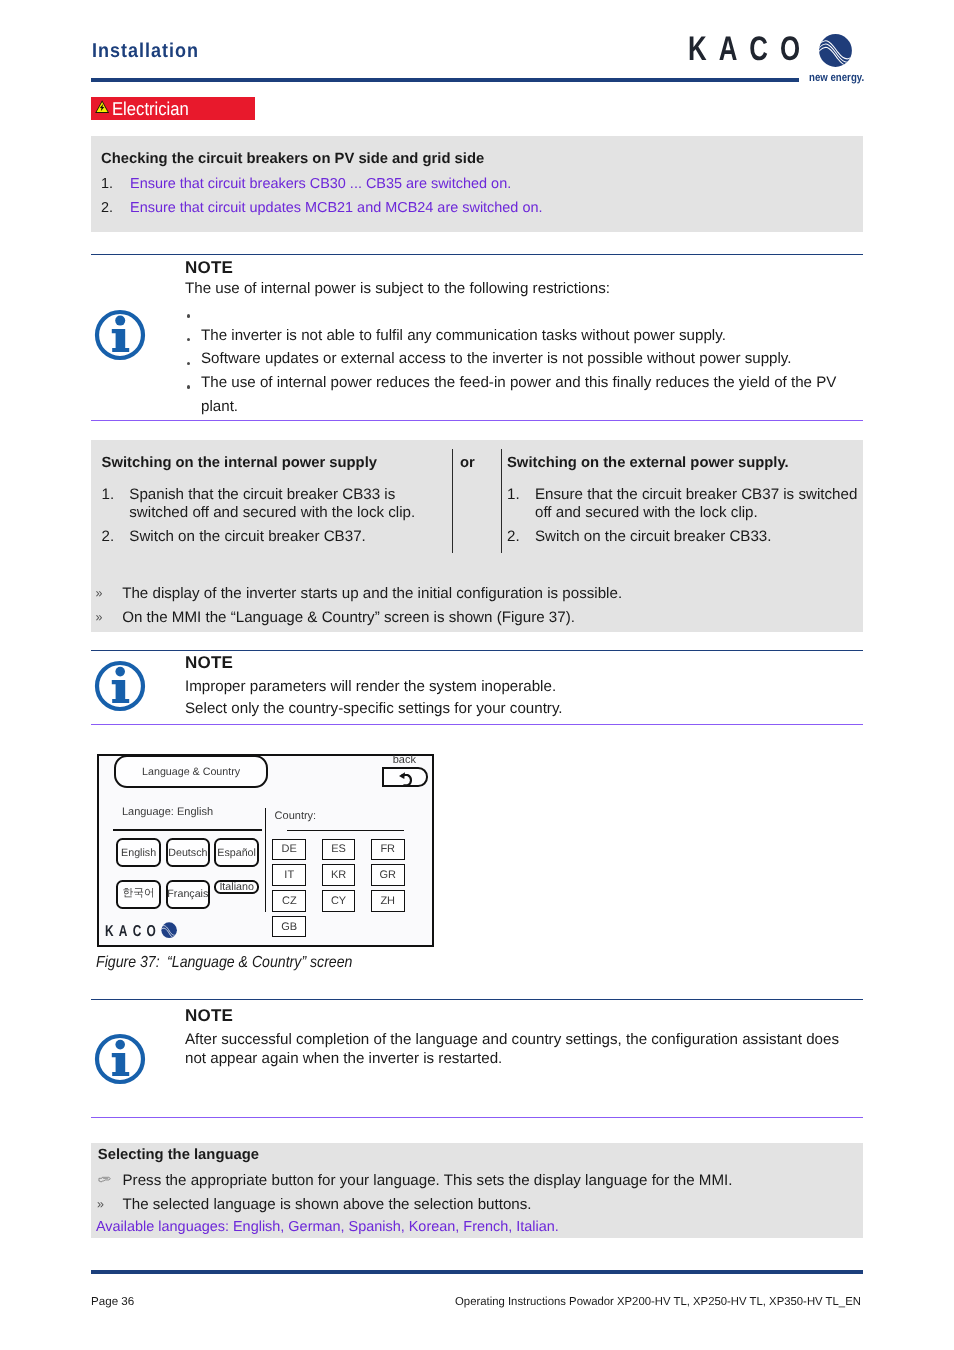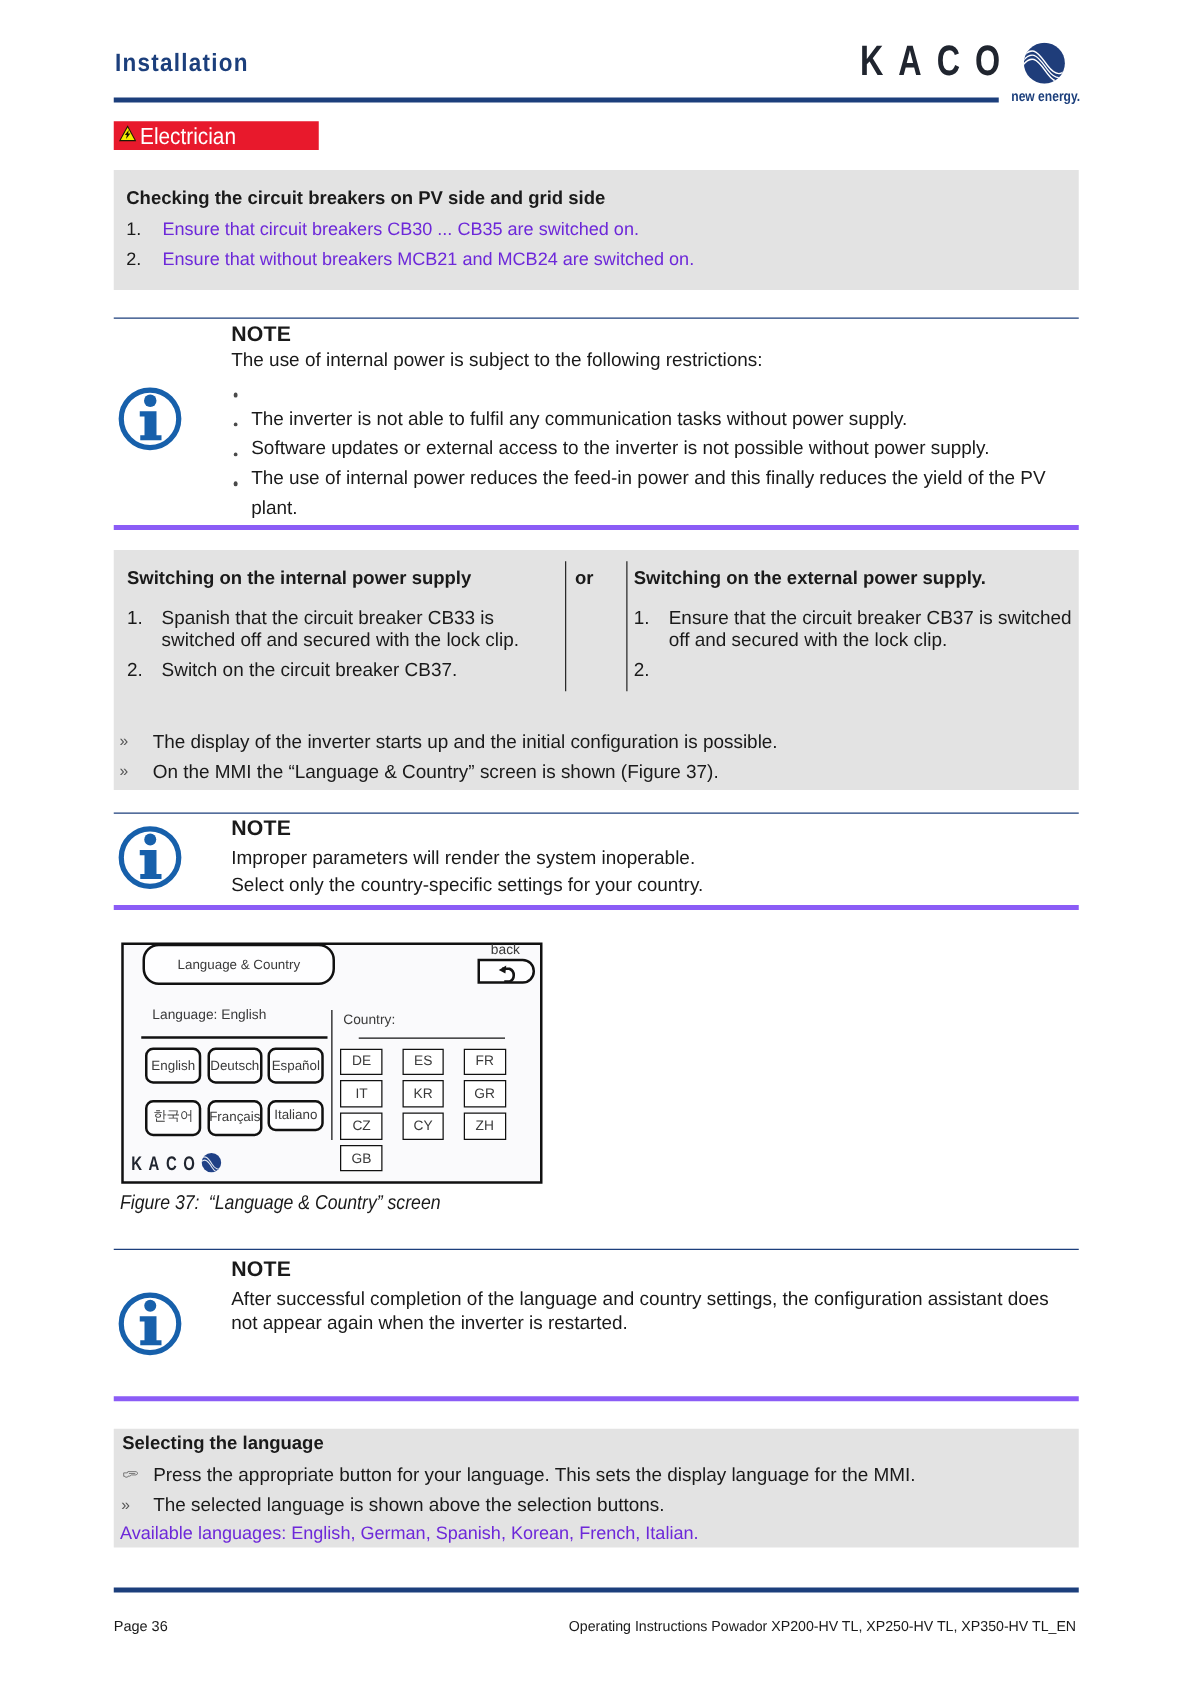--- a/index.html
+++ b/index.html
@@ -94,7 +94,7 @@
     <div class="abs num" style="left:10px;top:40px;">1.</div>
     <div class="abs txt" style="left:39px;top:40px;">Ensure that circuit breakers CB30 ... CB35 are switched on.</div>
     <div class="abs num" style="left:10px;top:64px;">2.</div>
-    <div class="abs txt" style="left:39px;top:64px;">Ensure that without breakers MCB21 and MCB24 are switched on.</div>
+    <div class="abs txt" style="left:39px;top:64px;">Ensure that circuit updates MCB21 and MCB24 are switched on.</div>
   </div>
 
   <div class="abs note" id="note1" style="left:91px;top:253.7px;width:772px;height:165.8px;">

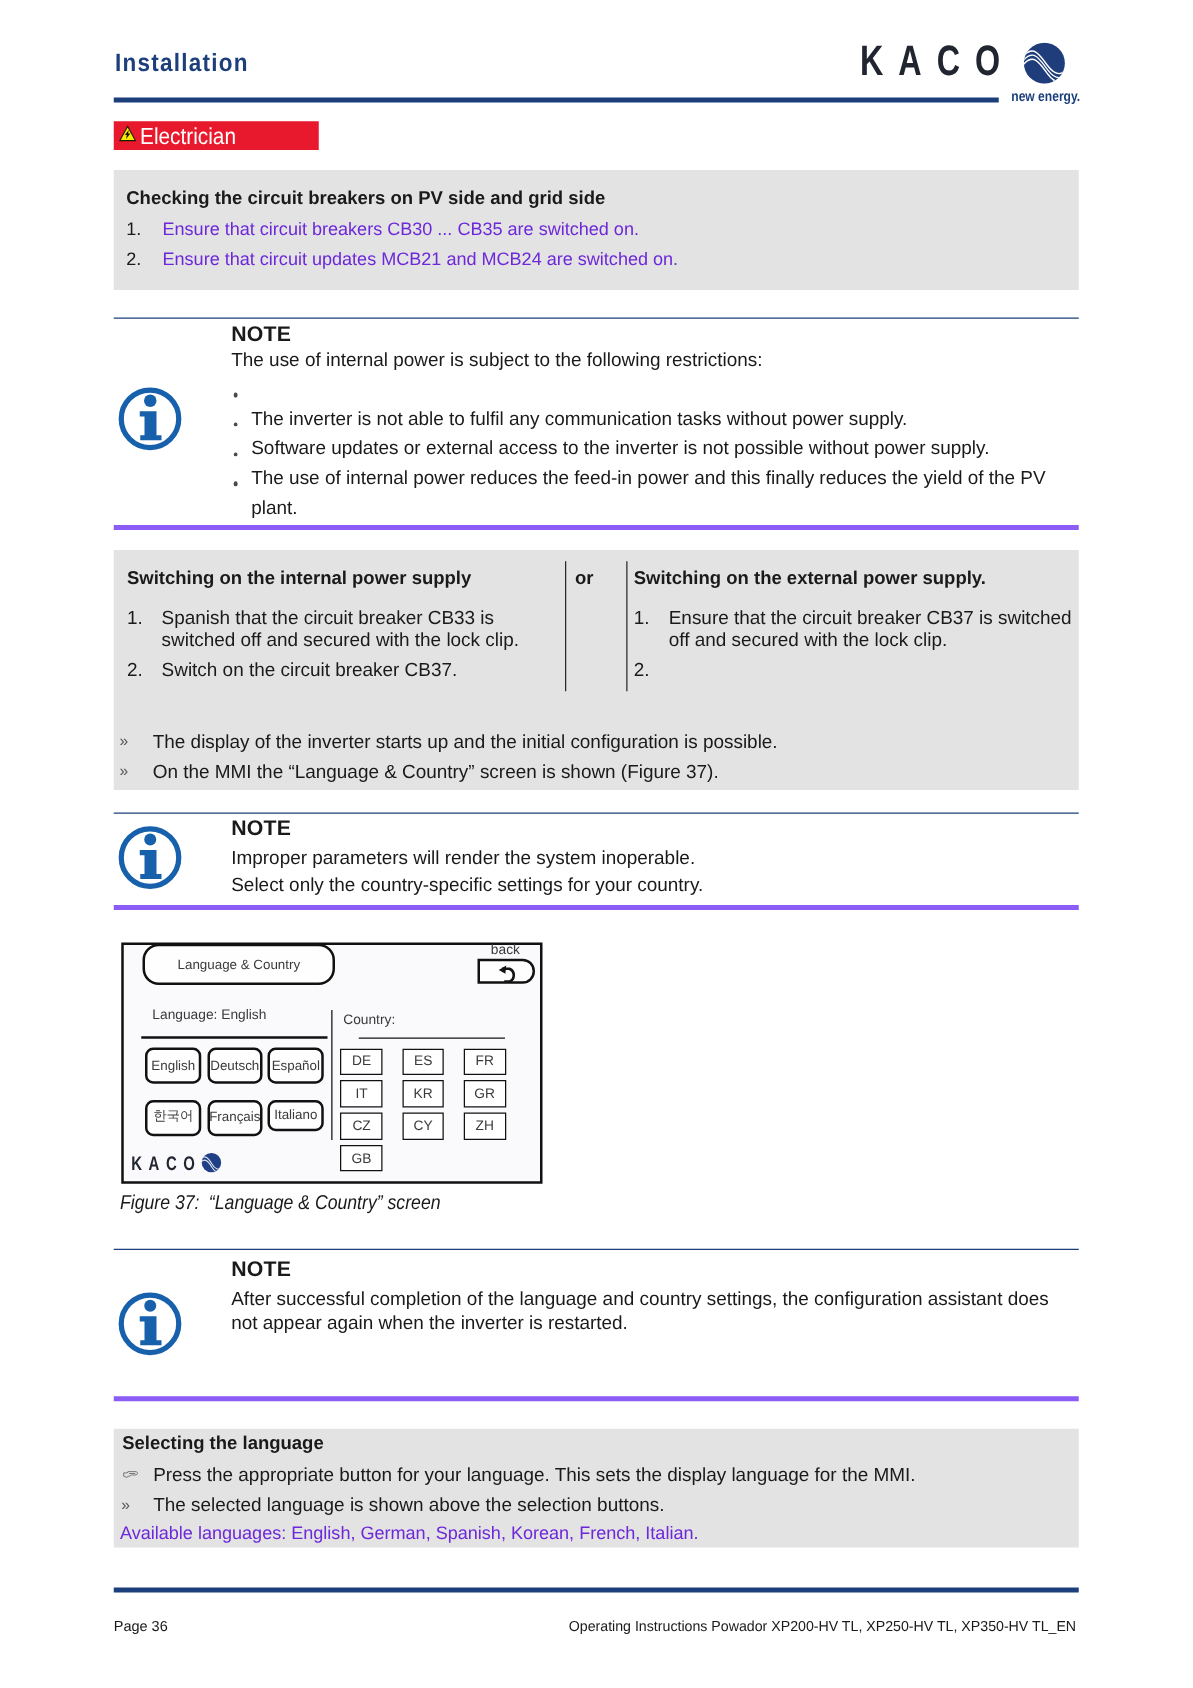--- a/index.html
+++ b/index.html
@@ -29,7 +29,7 @@
   .num{font-size:14.45px;color:#1a1a1a;line-height:17px;}
 
   
-  .note{border-top:1.6px solid #1c3f7c;border-bottom:4px solid #8b5cf6;box-sizing:content-box;}
+  .note{border-top:1.6px solid #1c3f7c;border-bottom:1px solid #8b5cf6;box-sizing:content-box;}
   .note-title{font-size:17px;font-weight:bold;letter-spacing:0.2px;color:#1a1a1a;}
   .guill{font-size:12.5px;color:#555;}
   .bdot{width:3.2px;height:3.2px;border-radius:50%;background:#4a4a4a;}

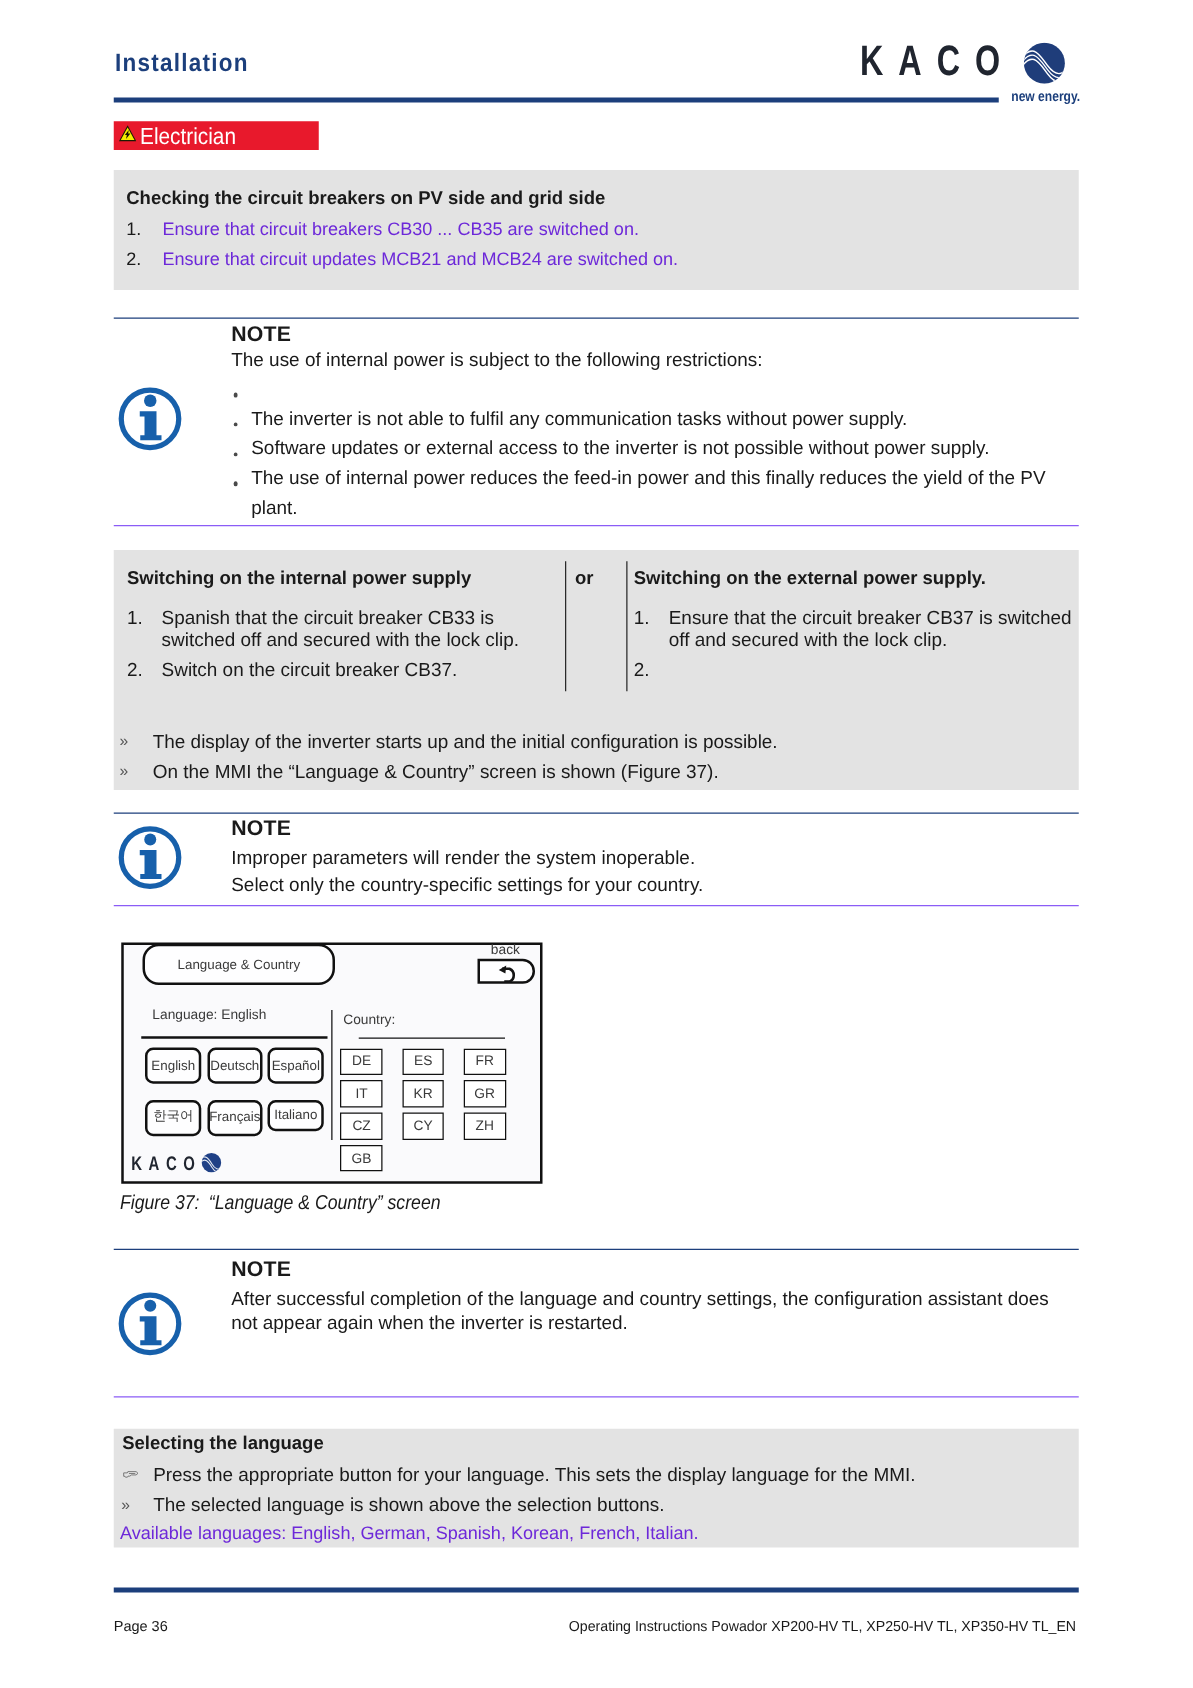--- a/index.html
+++ b/index.html
@@ -131,6 +131,7 @@
     <div class="abs numb" style="left:416px;top:45.9px;">1.</div>
     <div class="abs ntxt np" style="left:444px;top:46.2px;width:330px;">Ensure that the circuit breaker CB37 is switched off and secured with the lock clip.</div>
     <div class="abs numb" style="left:416px;top:88.4px;">2.</div>
+    <div class="abs ntxt np" style="left:444px;top:87.8px;width:330px;">Switch on the circuit breaker CB33.</div>
 
     <div class="abs guill" style="left:4.6px;top:146px;">»</div>
     <div class="abs ntxt" style="left:31.2px;top:141.5px;">The display of the inverter starts up and the initial configuration is possible.</div>

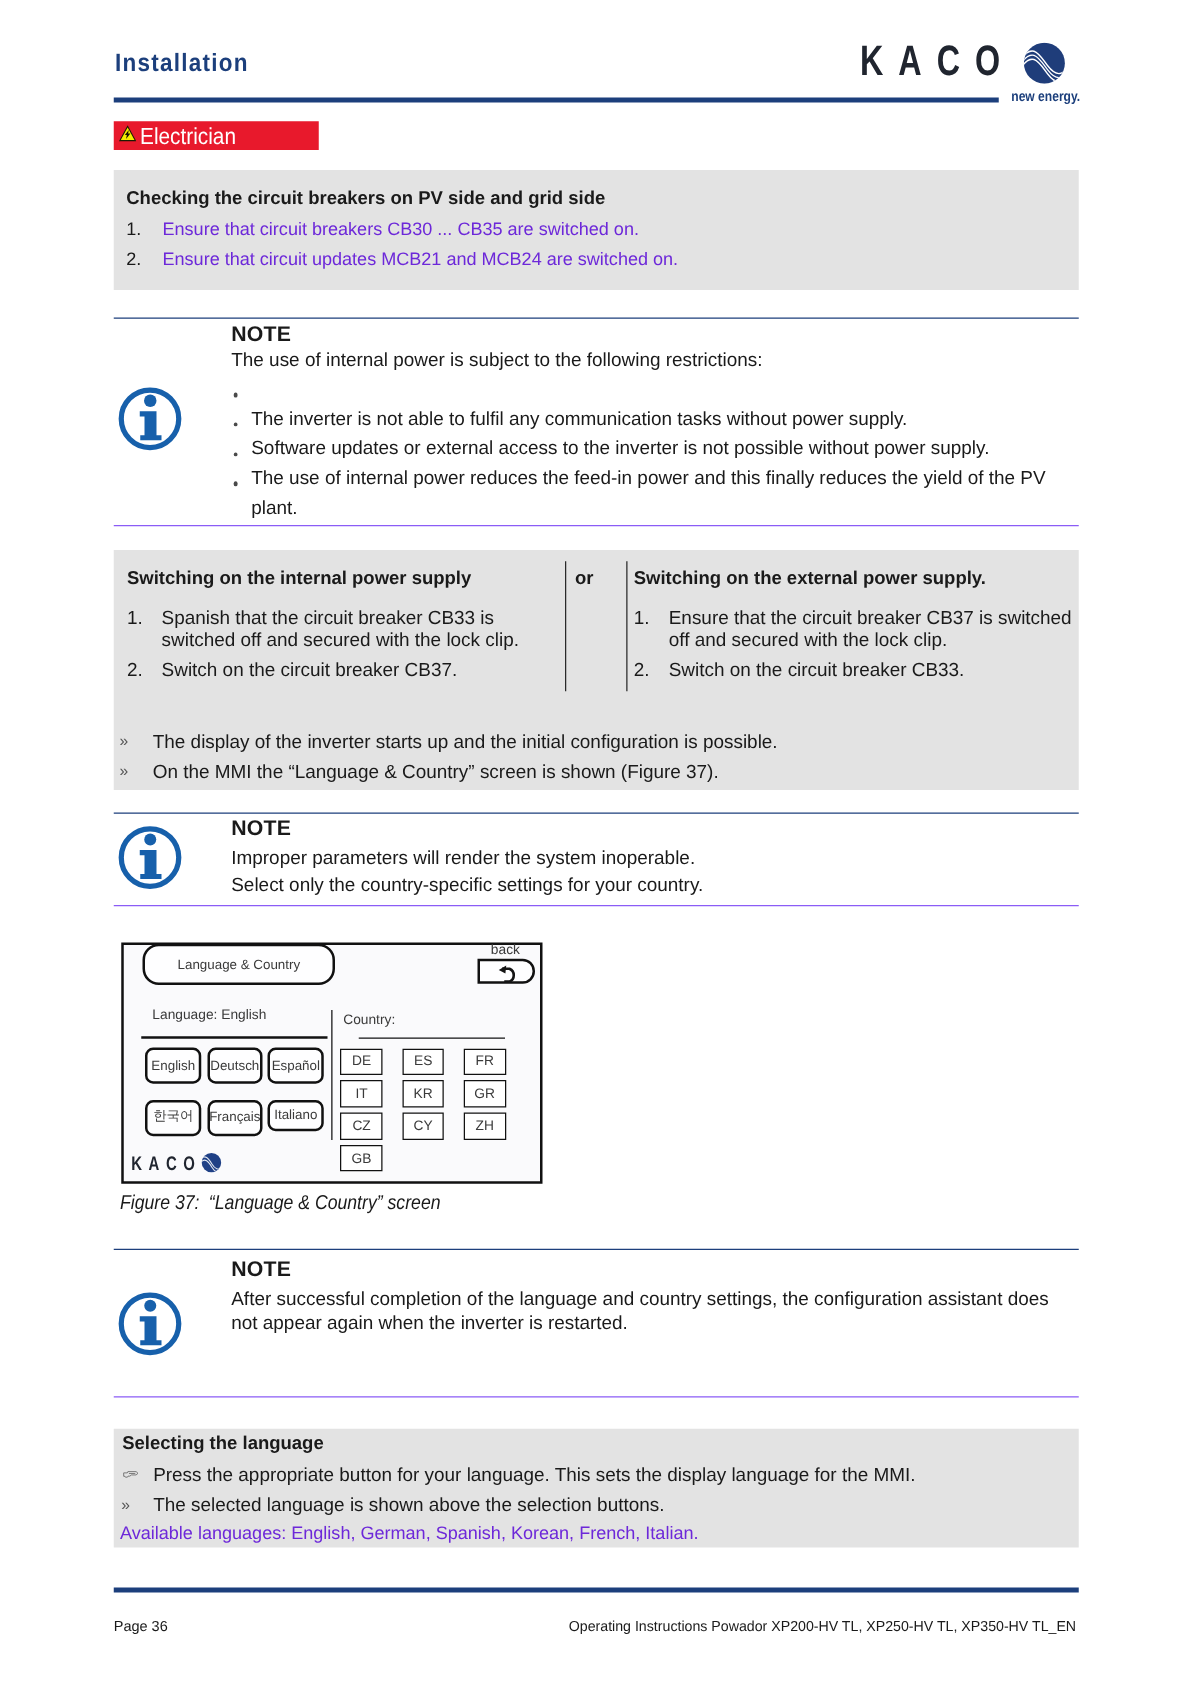--- a/index.html
+++ b/index.html
@@ -187,7 +187,7 @@
     <div class="scr-btn" style="left:66.6px;top:124.4px;width:44.3px;height:28.9px;border-radius:6.5px;">
         <span>Français</span>
       </div>
-    <div class="scr-btn" style="left:115.4px;top:124.4px;width:44.3px;height:25px;border-radius:6.5px;">
+    <div class="scr-btn" style="left:115.4px;top:124.4px;width:44.3px;height:14px;border-radius:6.5px;">
         <span>Italiano</span>
       </div>
 

